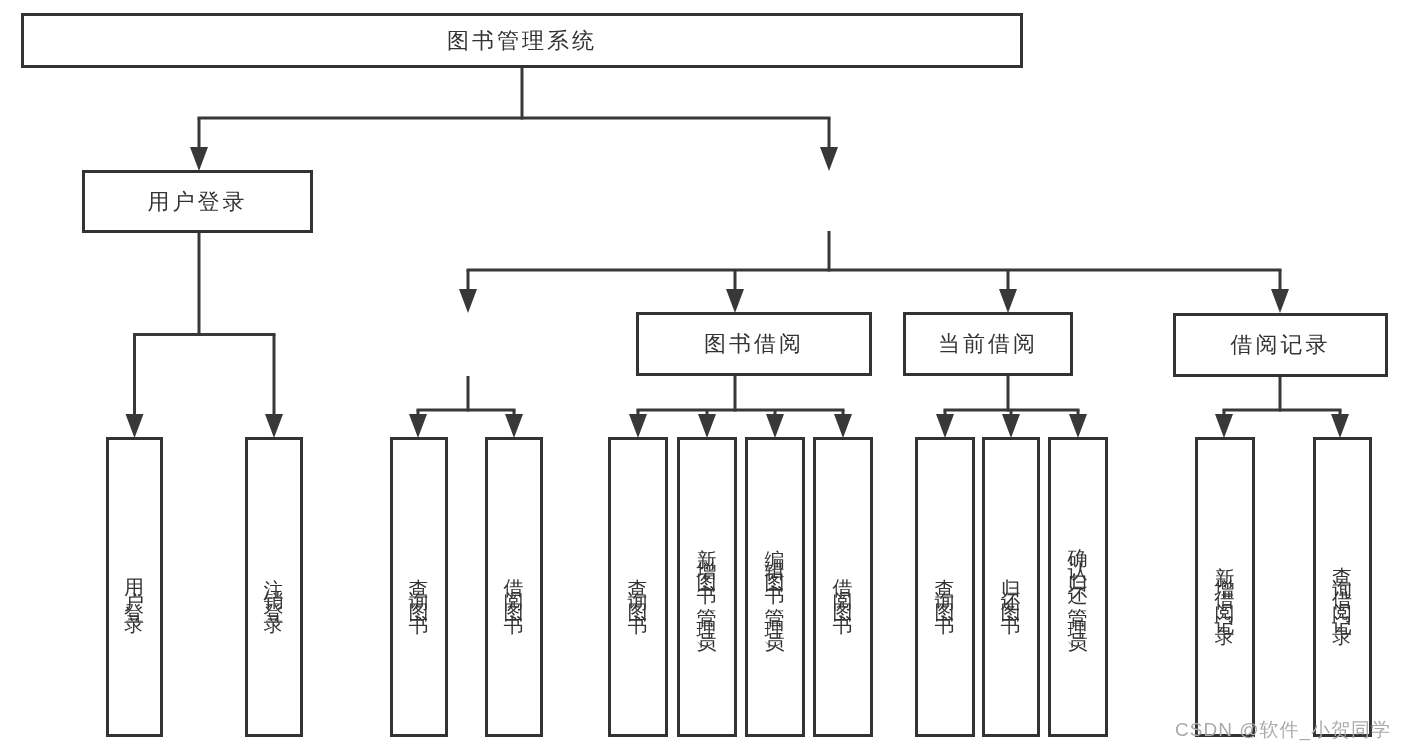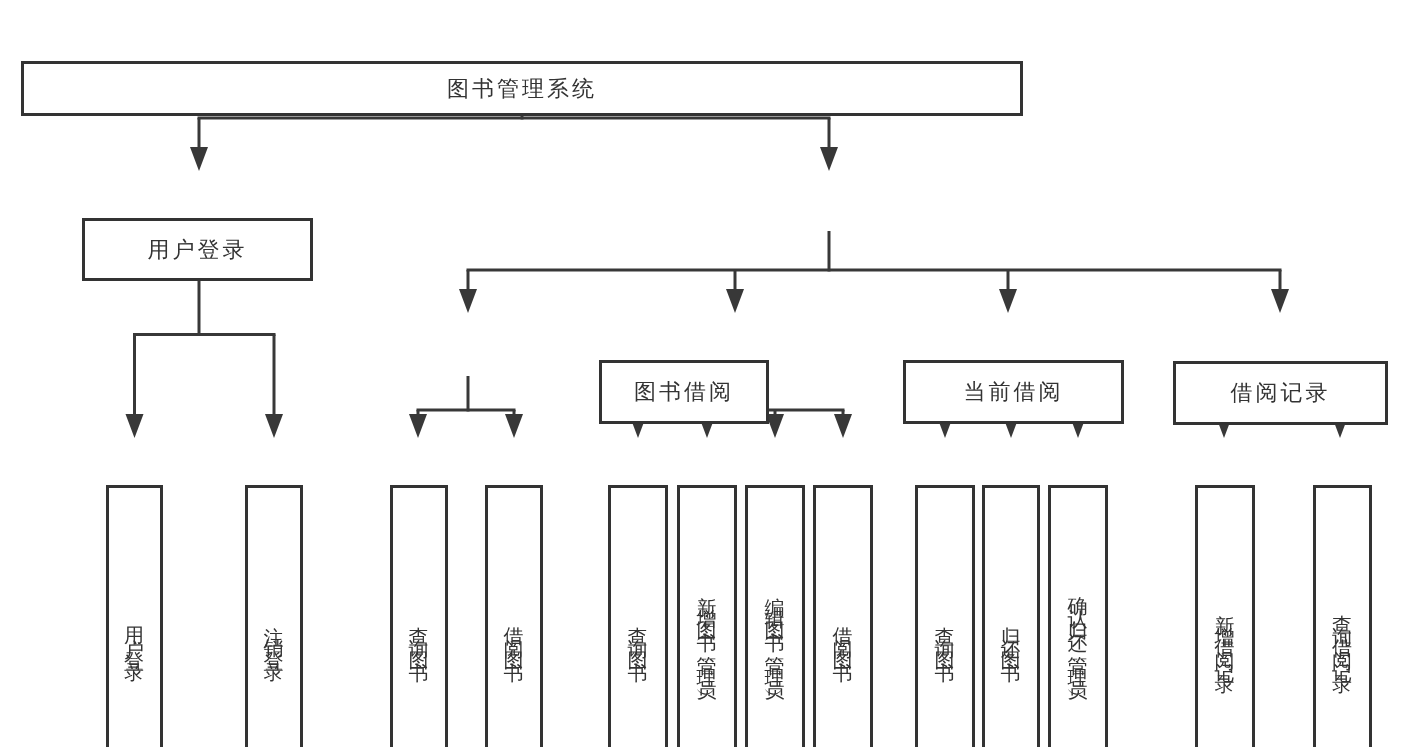--- a/index.html
+++ b/index.html
@@ -31,7 +31,6 @@
     align-items: center;
     justify-content: center;
     white-space: nowrap;
-    margin-top: 48px;
   }
   .hbox {
     font-size: 22px;

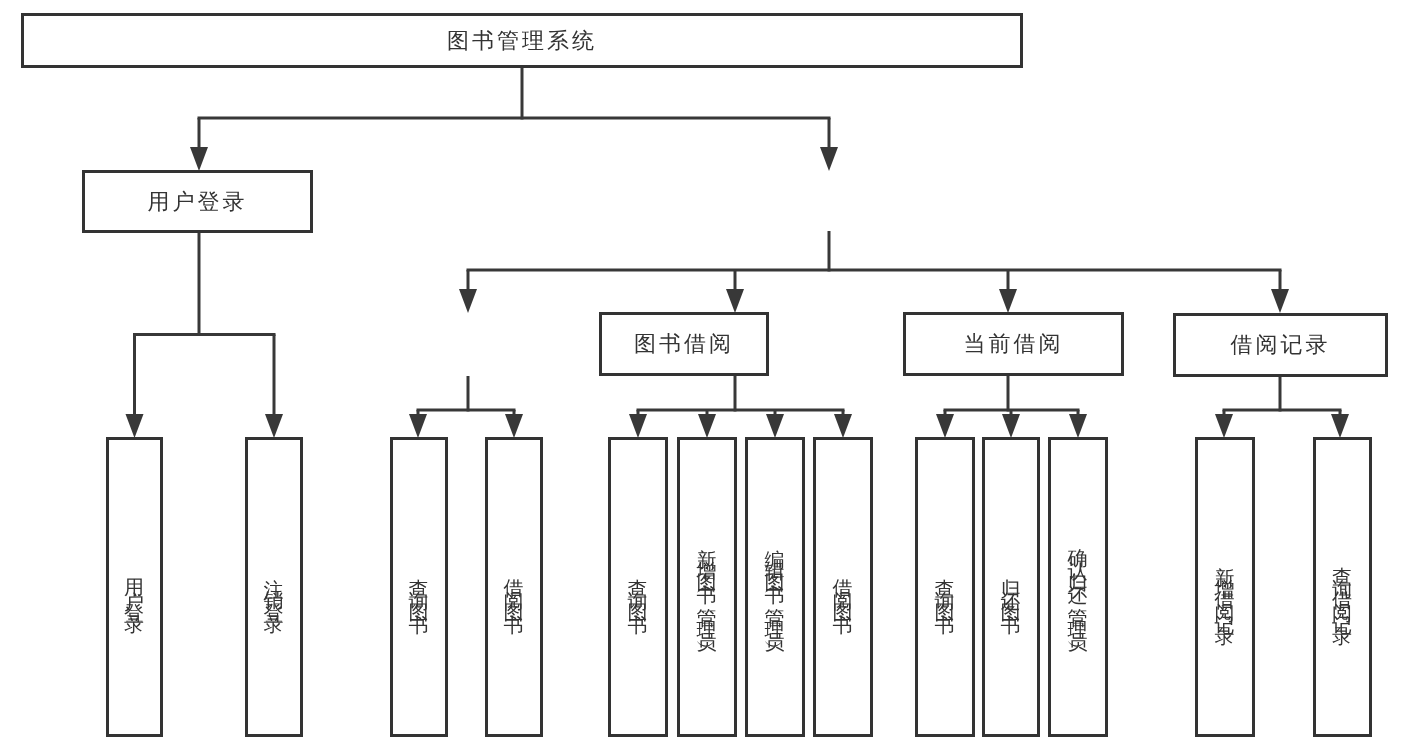--- a/index.html
+++ b/index.html
@@ -131,7 +131,7 @@
 
   <div class="node hbox" style="left:82px; top:170px; width:231px; height:63px;">用户登录</div>
 
-  <div class="node hbox" style="left:599px; top:312px; width:170px; height:64px;">图书借阅</div>
+  <div class="node hbox" style="left:636px; top:312px; width:236px; height:64px;">图书借阅</div>
   <div class="node hbox" style="left:903px; top:312px; width:221px; height:64px;">当前借阅</div>
   <div class="node hbox" style="left:1173px; top:313px; width:215px; height:64px;">借阅记录</div>
 

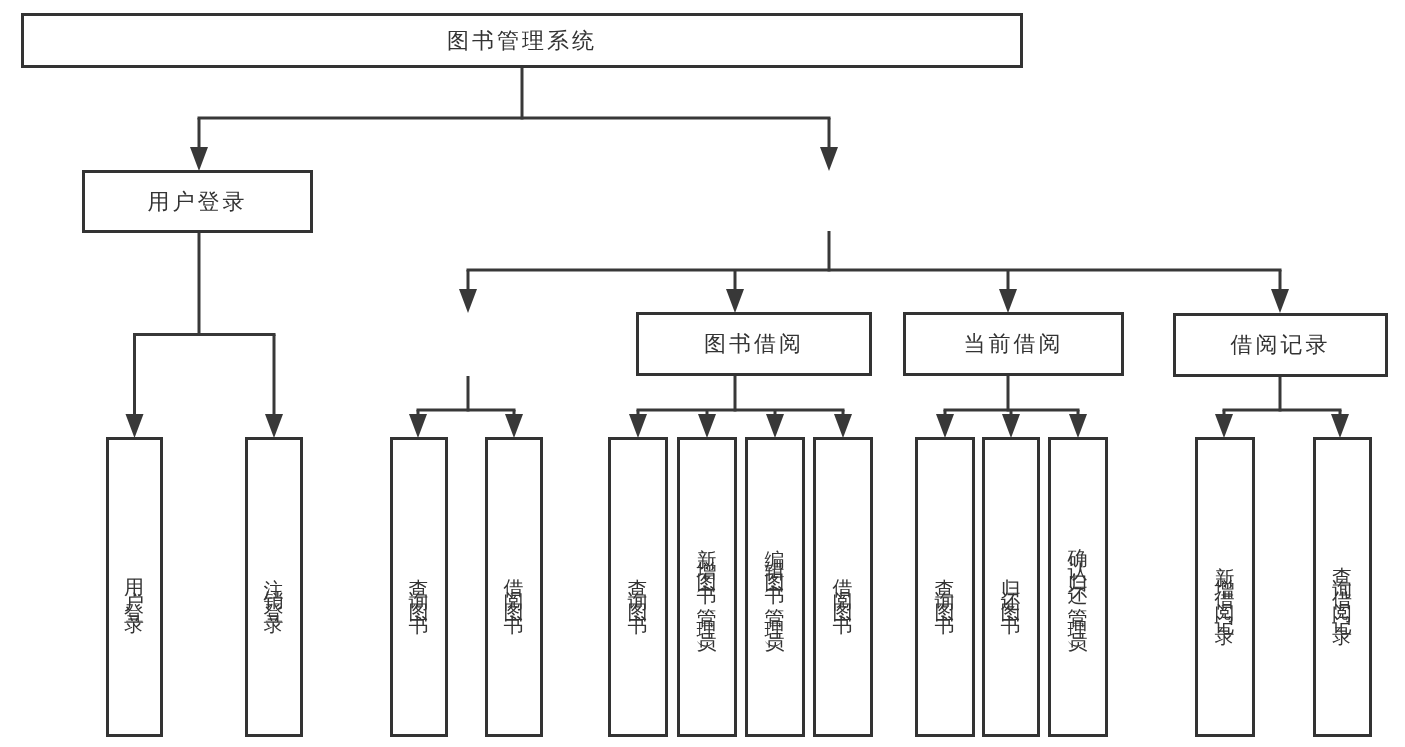--- a/index.html
+++ b/index.html
@@ -132,7 +132,7 @@
   <div class="node hbox" style="left:82px; top:170px; width:231px; height:63px;">用户登录</div>
 
   <div class="node hbox" style="left:636px; top:312px; width:236px; height:64px;">图书借阅</div>
-  <div class="node hbox" style="left:903px; top:312px; width:221px; height:64px;">当前借阅</div>
+  <div class="node hbox" style="left:903px; top:312px; width:170px; height:64px;">当前借阅</div>
   <div class="node hbox" style="left:1173px; top:313px; width:215px; height:64px;">借阅记录</div>
 
   <div class="node vbox" style="left:106px; top:437px; width:57px; height:300px;">用户登录</div>

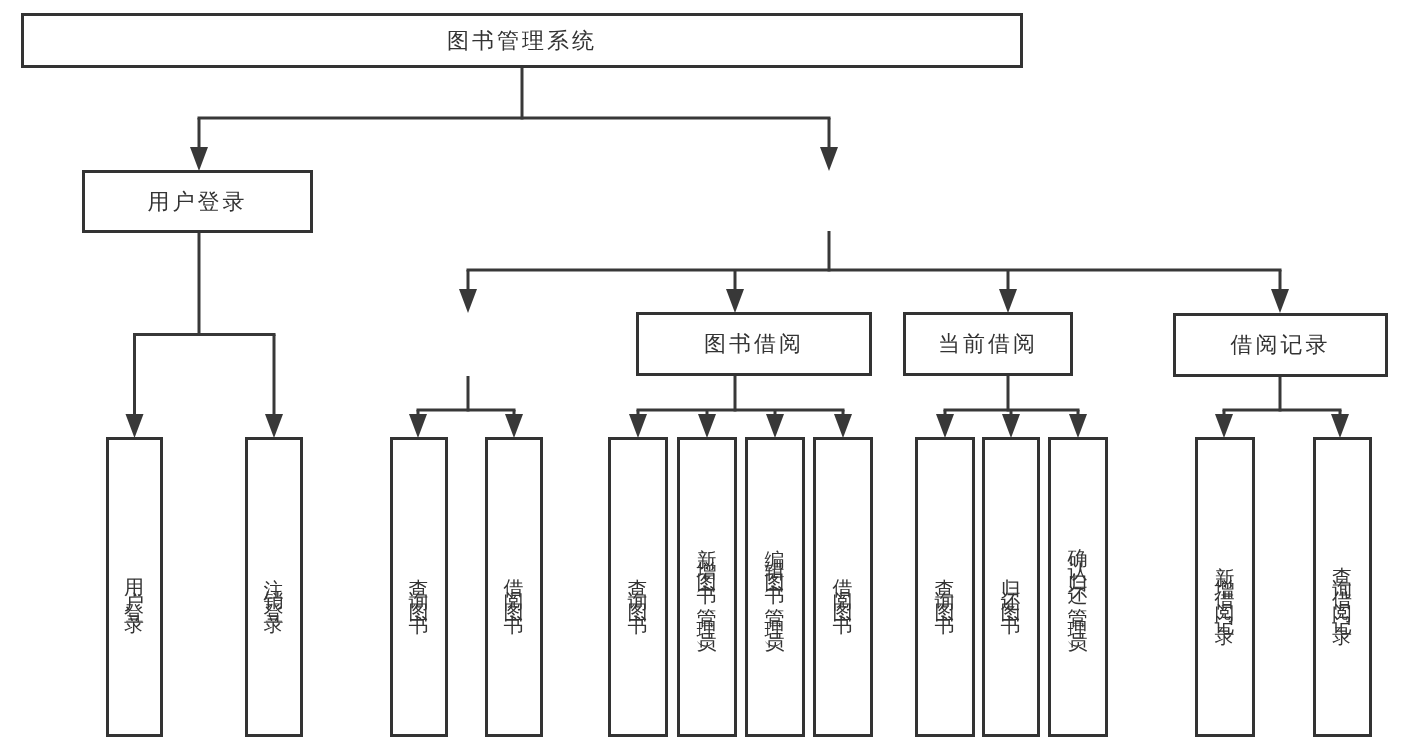--- a/index.html
+++ b/index.html
@@ -153,6 +153,7 @@
   <div class="node vbox" style="left:1195px; top:437px; width:60px; height:300px;">新增借阅记录</div>
   <div class="node vbox" style="left:1313px; top:437px; width:59px; height:300px;">查询借阅记录</div>
 
+  <div id="watermark">CSDN @软件_小贺同学</div>
 
 </div>
 

